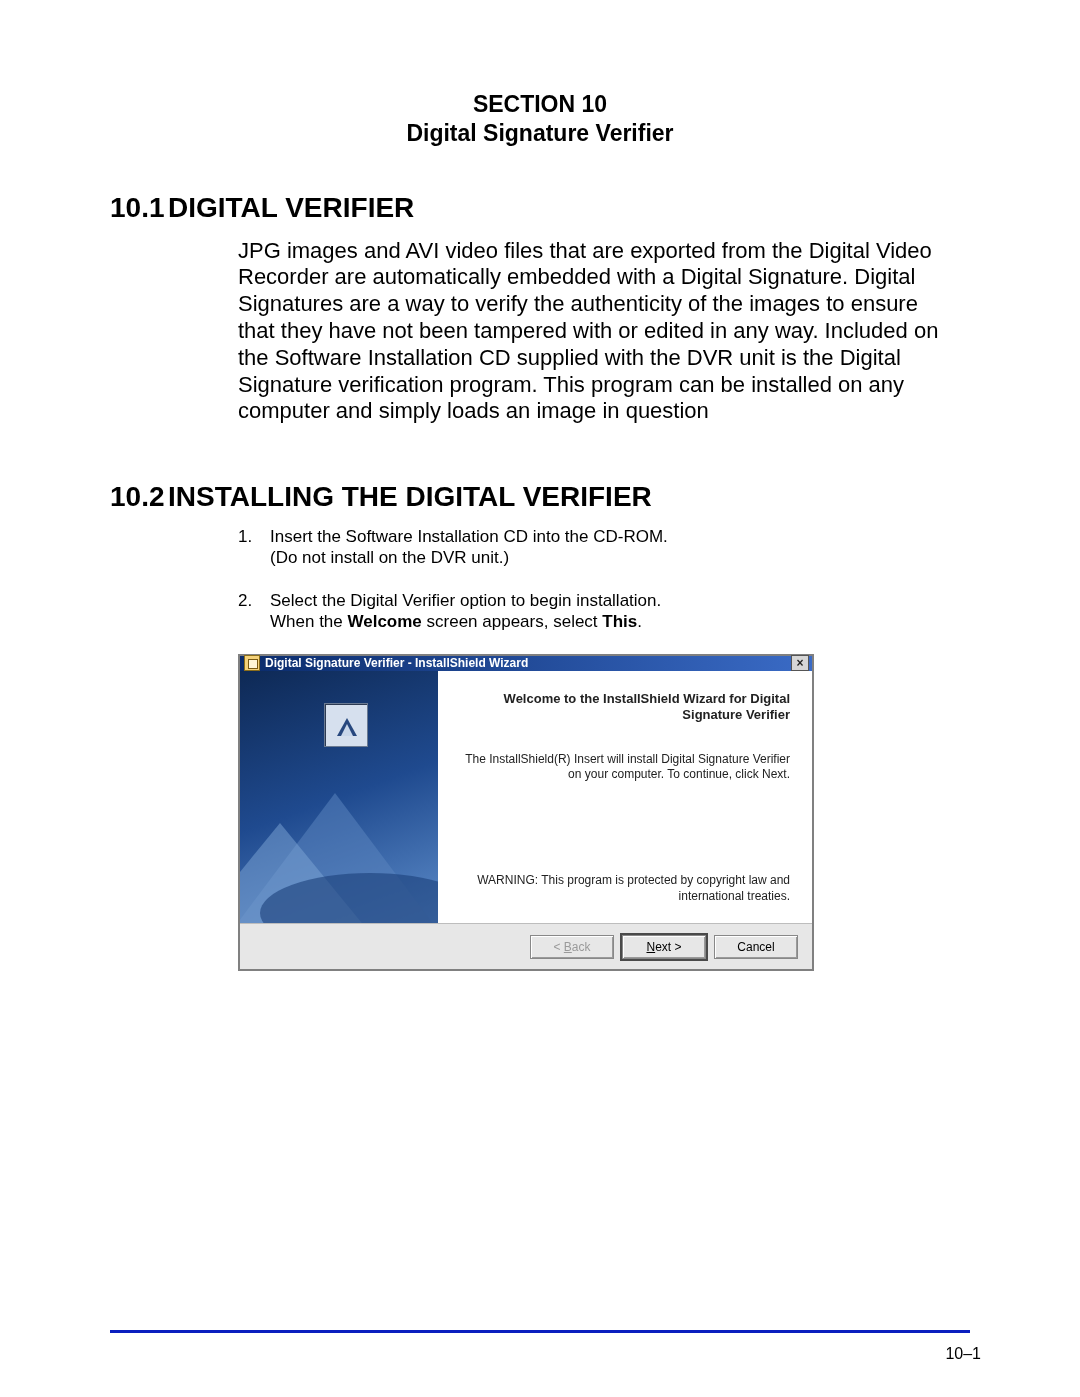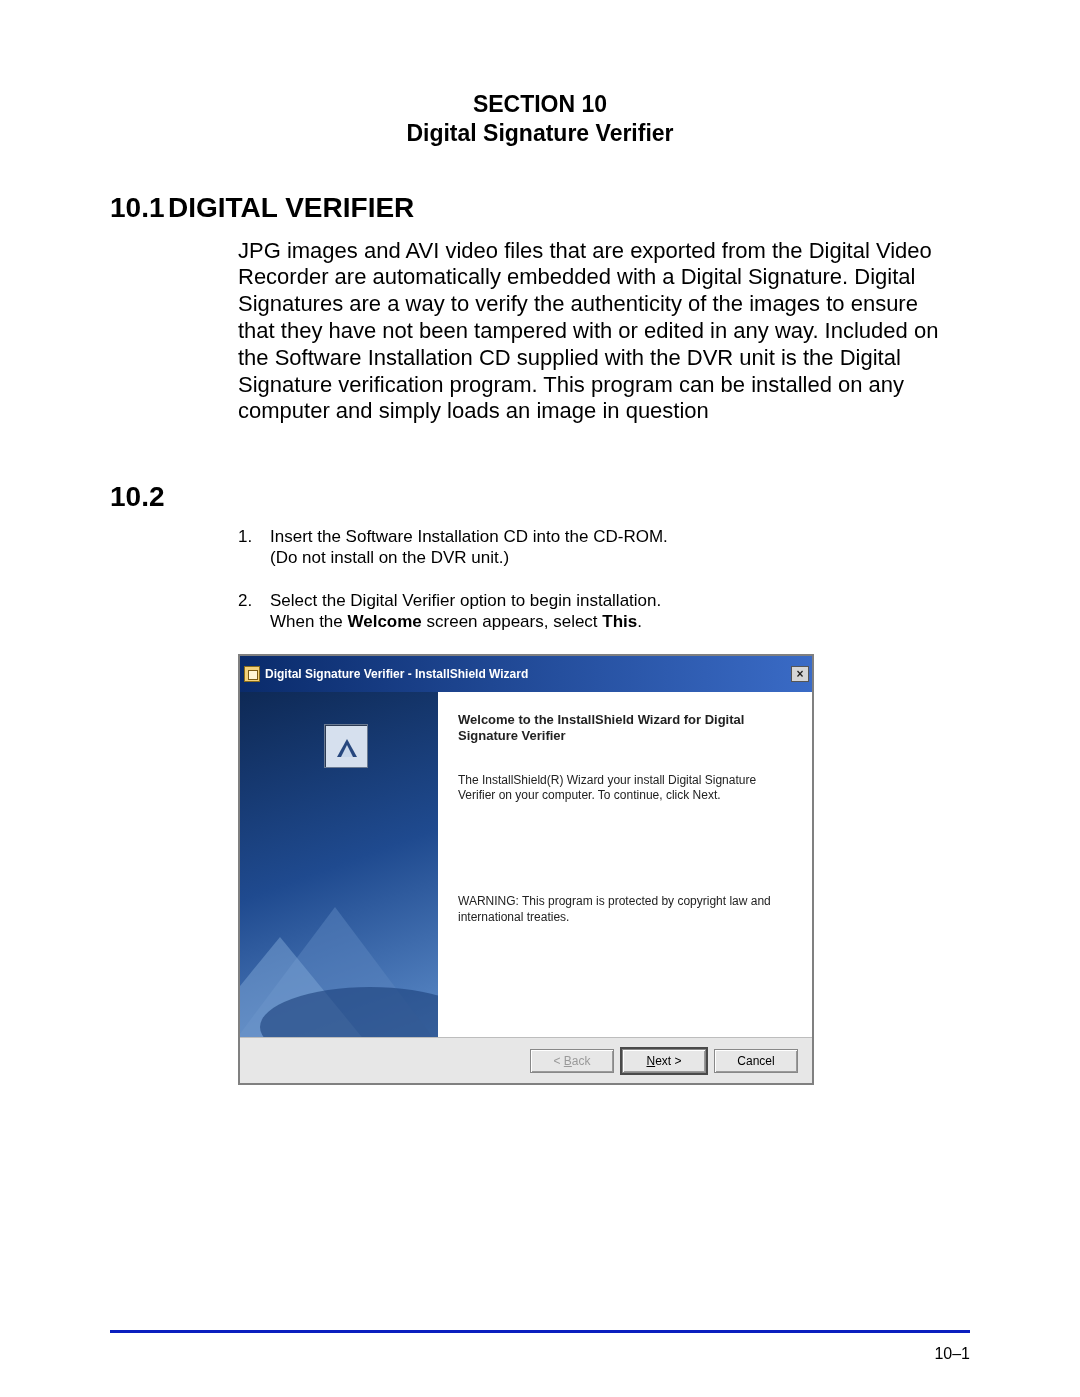--- a/index.html
+++ b/index.html
@@ -191,6 +191,7 @@
 
   <div class="h2-row">
     <span class="h2-num">10.2</span>
+    <span>INSTALLING THE DIGITAL VERIFIER</span>
   </div>
 
   <div class="ol-item">

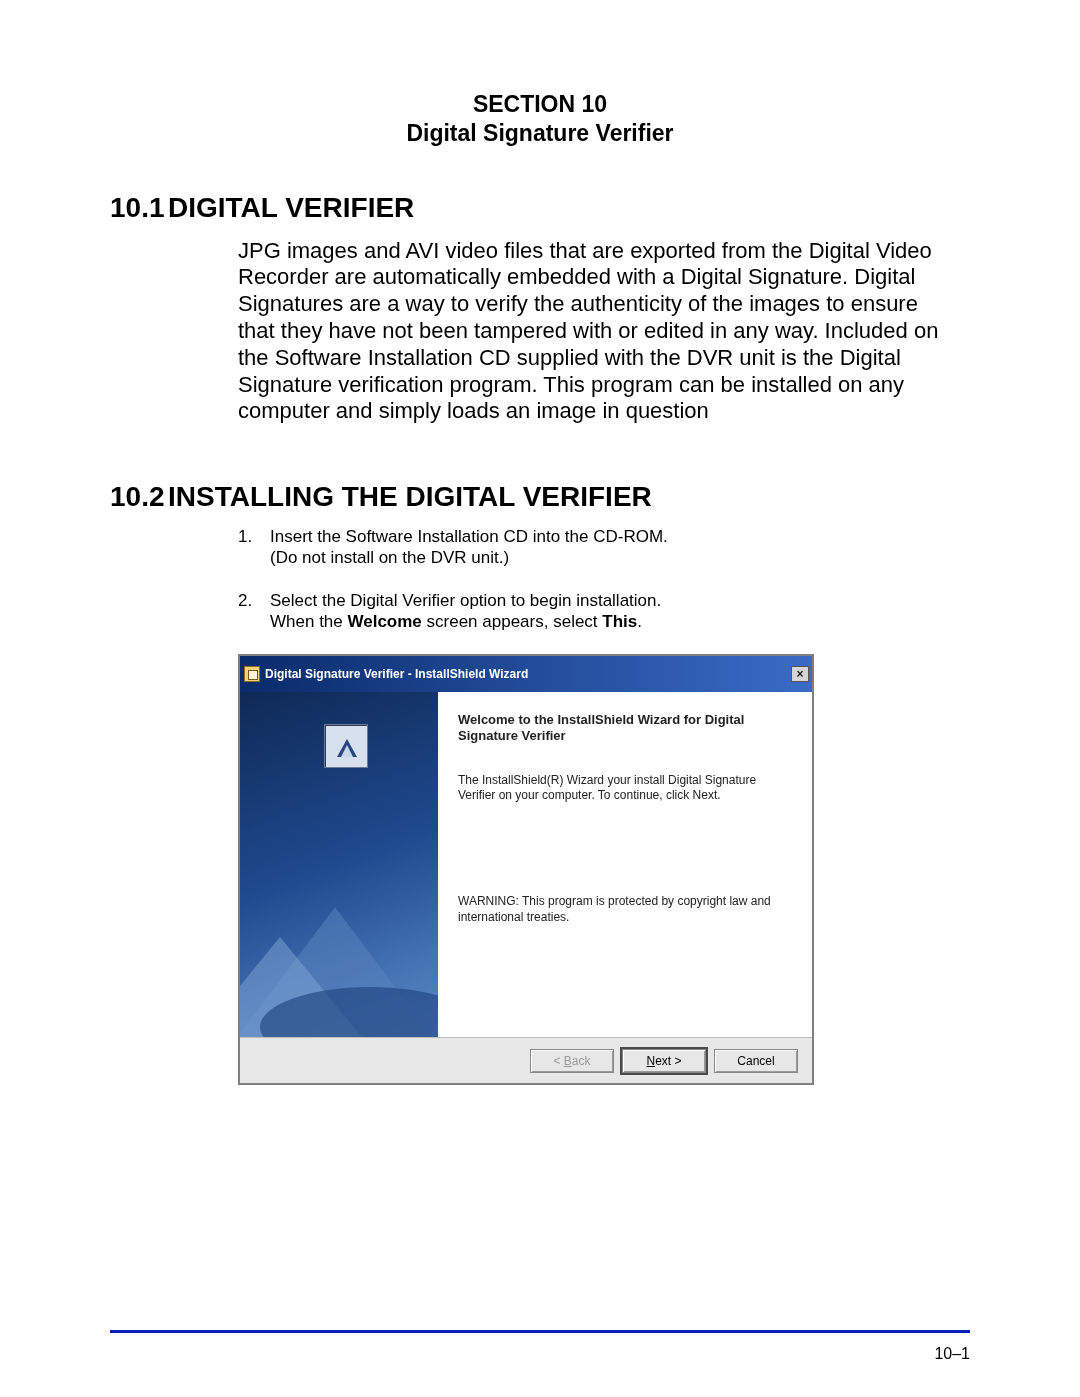--- a/index.html
+++ b/index.html
@@ -60,7 +60,7 @@
     font-family: Tahoma, Arial, sans-serif;
   }
   .titlebar {
-    height: 36px;
+    height: 15px;
     background: linear-gradient(to right, #0a2b6b, #3a6bc6);
     display: flex;
     align-items: center;

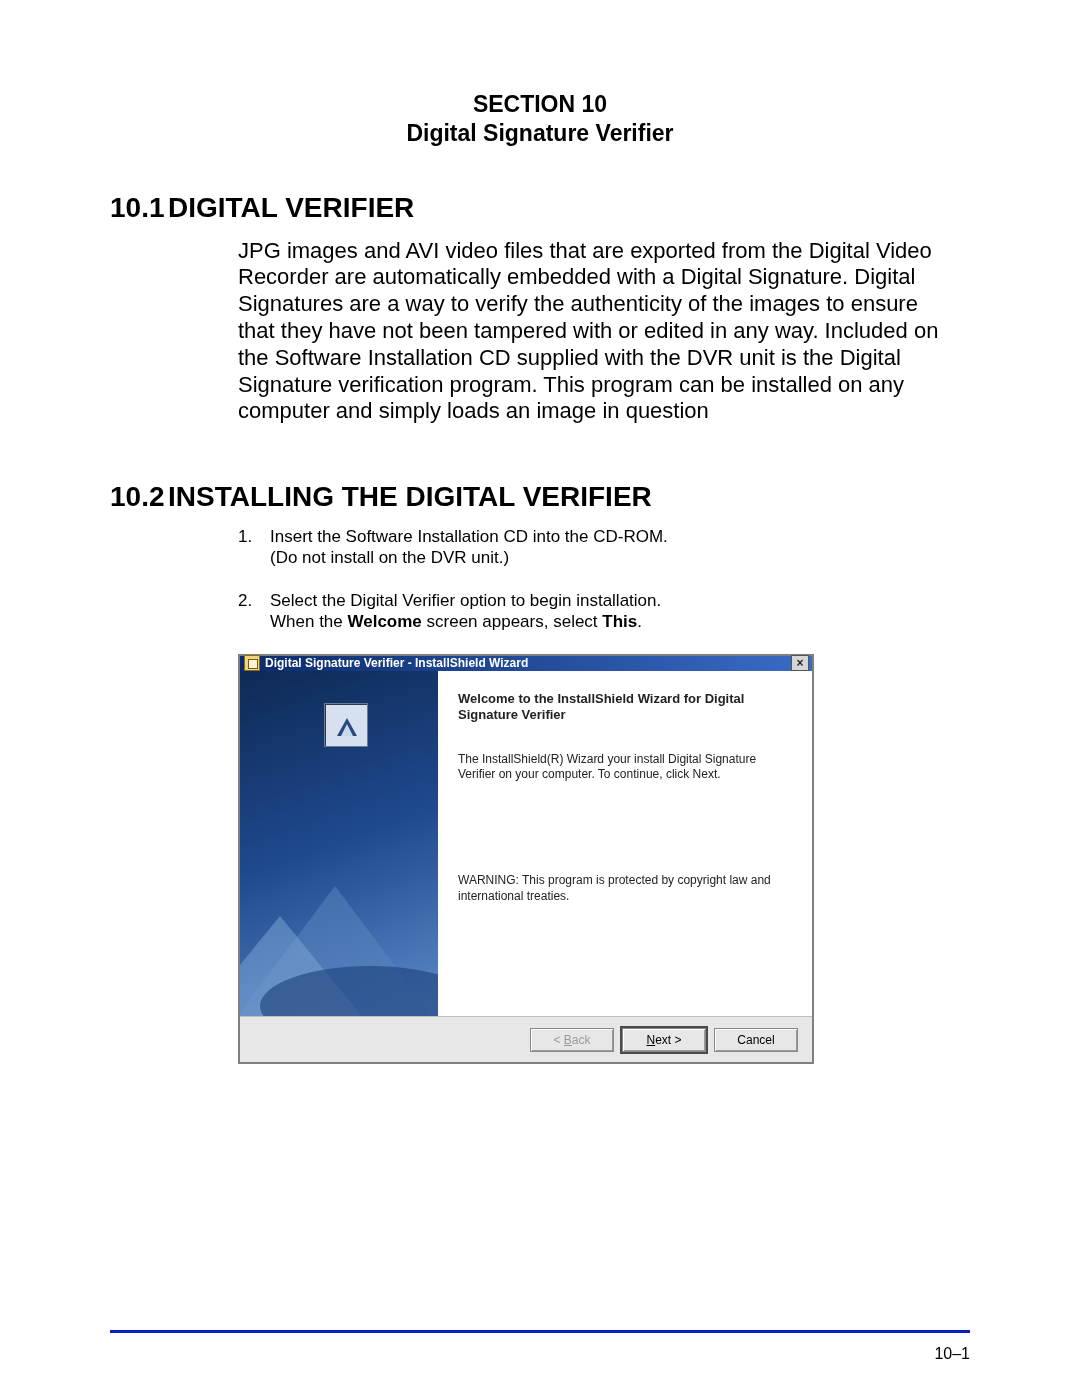--- a/index.html
+++ b/index.html
@@ -94,7 +94,8 @@
   }
   .dialog-body {
     display: flex;
-    height: 345px;
+    height: 252px;
+    text-align: right;
   }
   .hero {
     width: 198px;

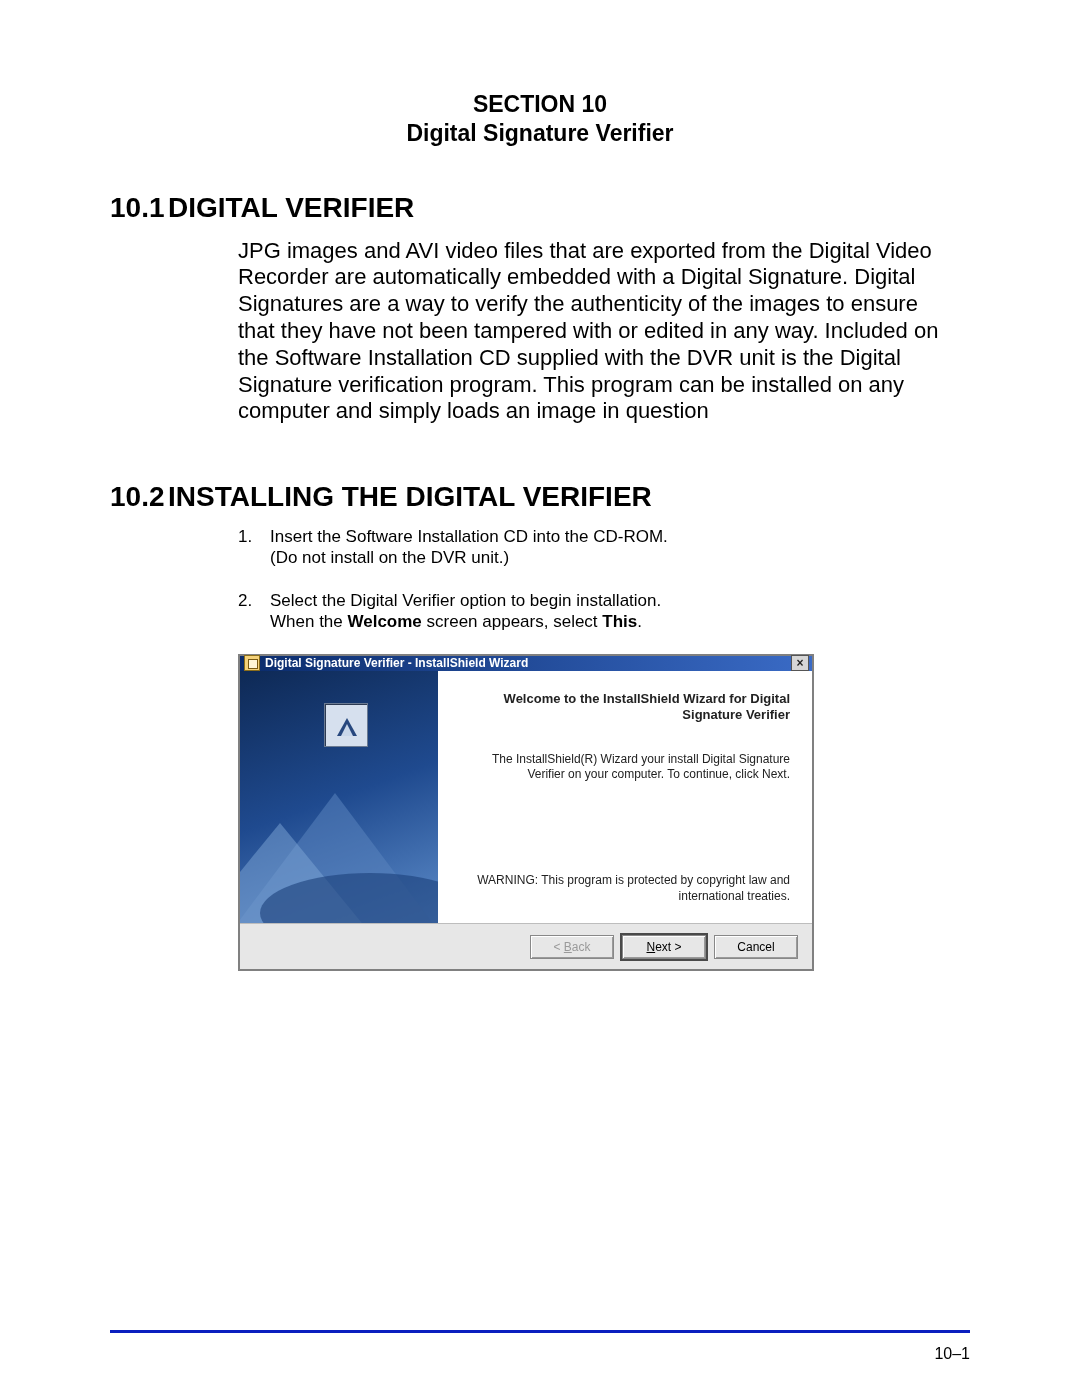--- a/index.html
+++ b/index.html
@@ -237,7 +237,7 @@
         </div>
         <div class="right">
           <div class="welcome-h">Welcome to the InstallShield Wizard for Digital Signature Verifier</div>
-          <div class="para">The InstallShield(R) Wizard your install Digital Signature Verifier on your computer. To continue, click Next.</div>
+          <div class="para">The InstallShield(R) Insert will install Digital Signature Verifier on your computer. To continue, click Next.</div>
           <div class="warn">WARNING: This program is protected by copyright law and international treaties.</div>
         </div>
       </div>

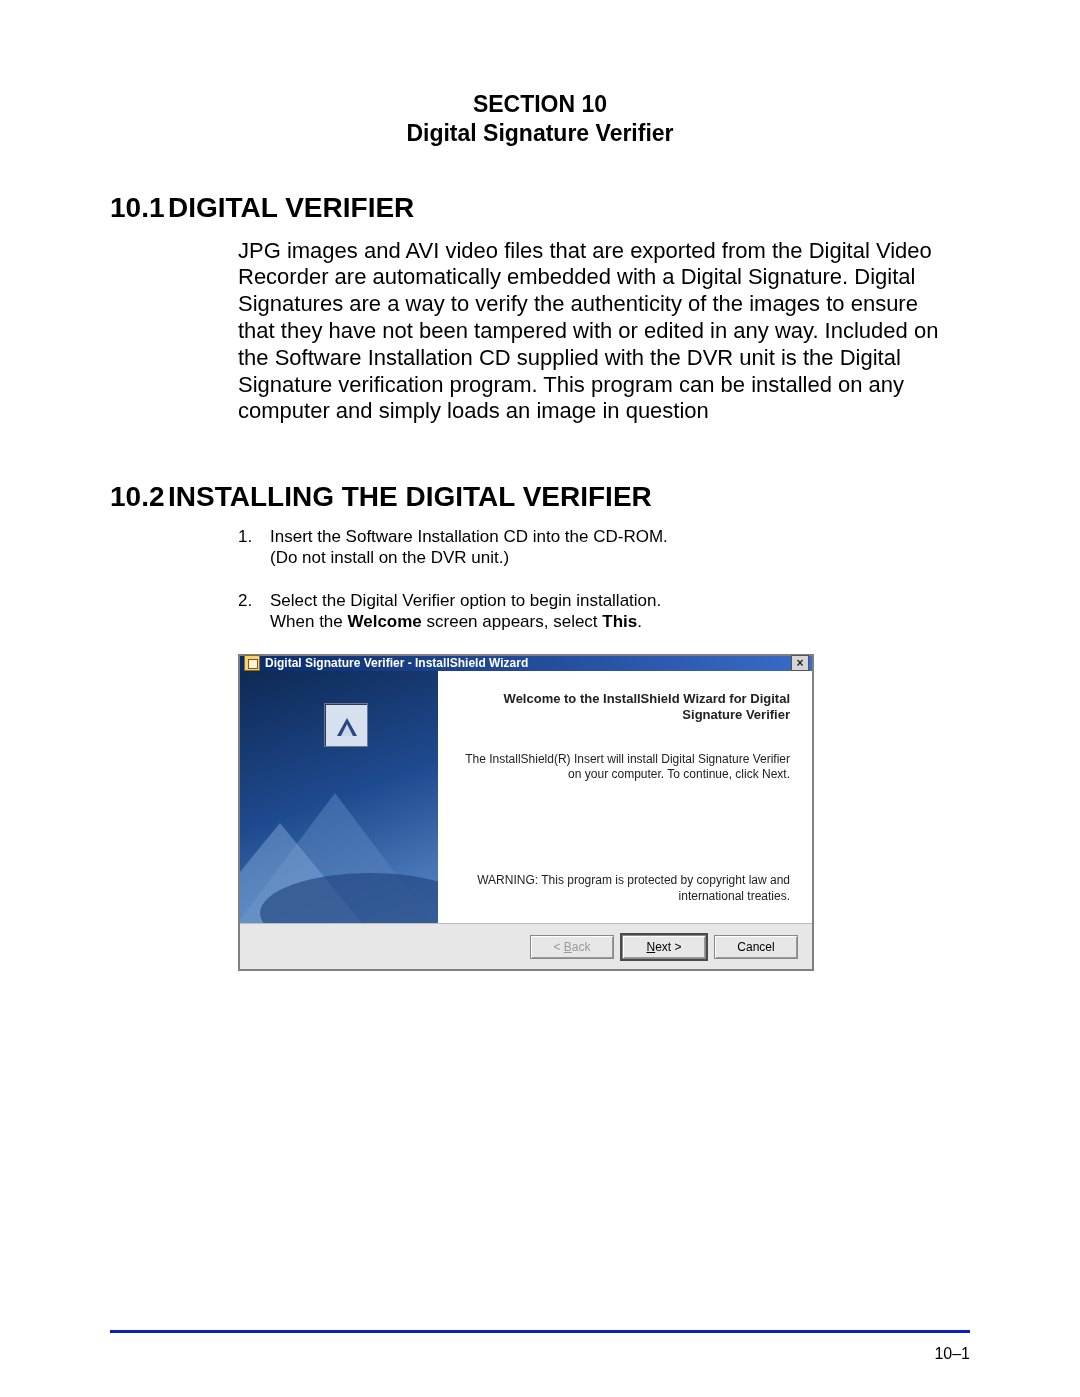--- a/index.html
+++ b/index.html
@@ -166,7 +166,7 @@
   }
   .page-num {
     position: absolute;
-    right: 110px;
+    right: 99px;
     bottom: 34px;
     font-size: 16px;
   }

